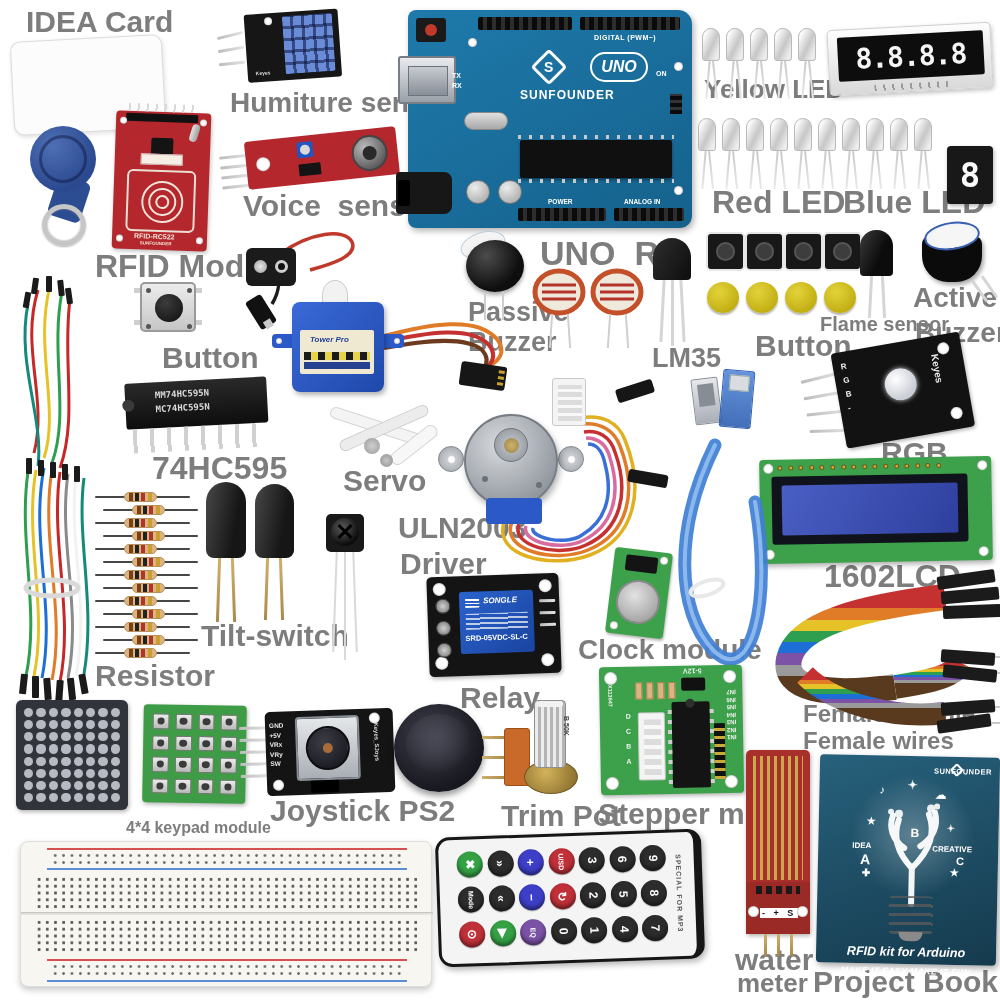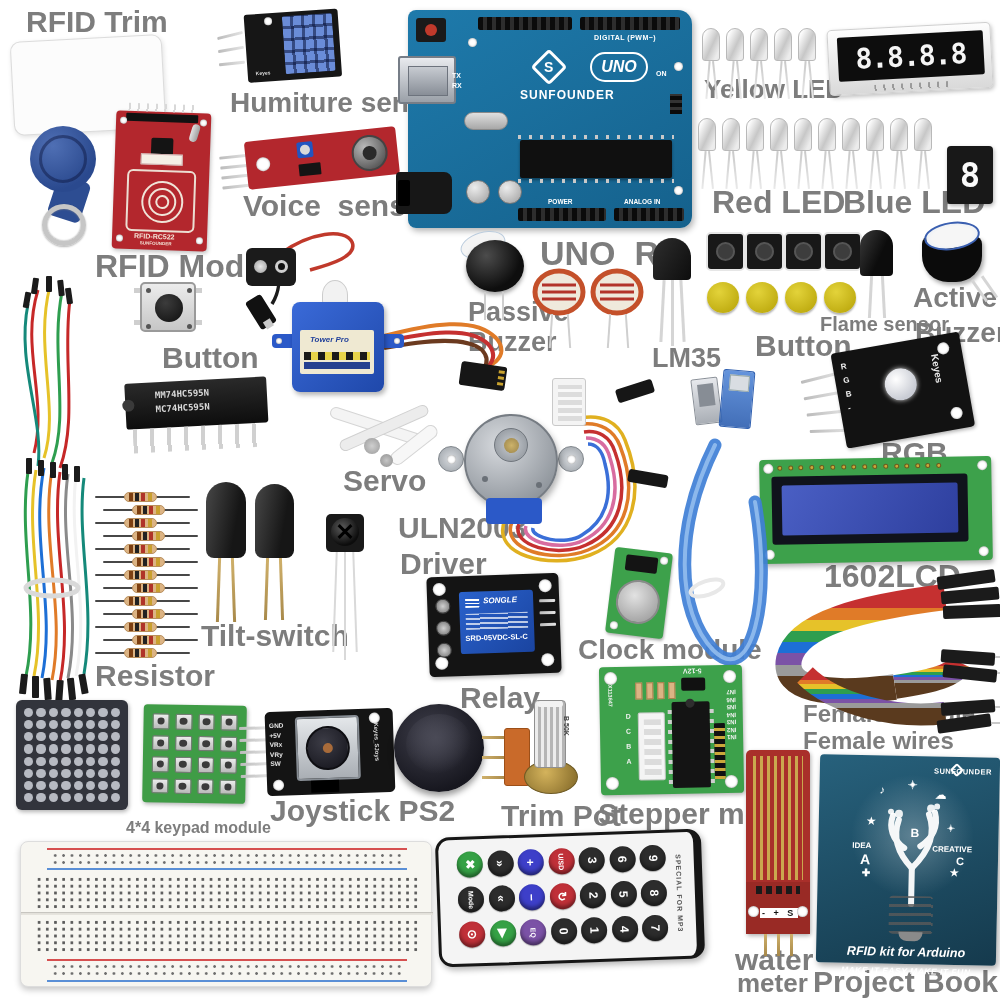--- a/index.html
+++ b/index.html
@@ -62,7 +62,7 @@
 
 <div id="canvas">
 
-  <span class="label" style="left:26px;top:6px;font-size:30px">RFID Trim</span>
+  <span class="label" style="left:26px;top:6px;font-size:30px">IDEA Card</span>
   <span class="label" style="left:230px;top:88px;font-size:28px">Humiture sensor</span>
   <span class="label" style="left:243px;top:190px;font-size:30px">Voice  sensor</span>
   <span class="label" style="left:95px;top:250px;font-size:32px">RFID Module</span>

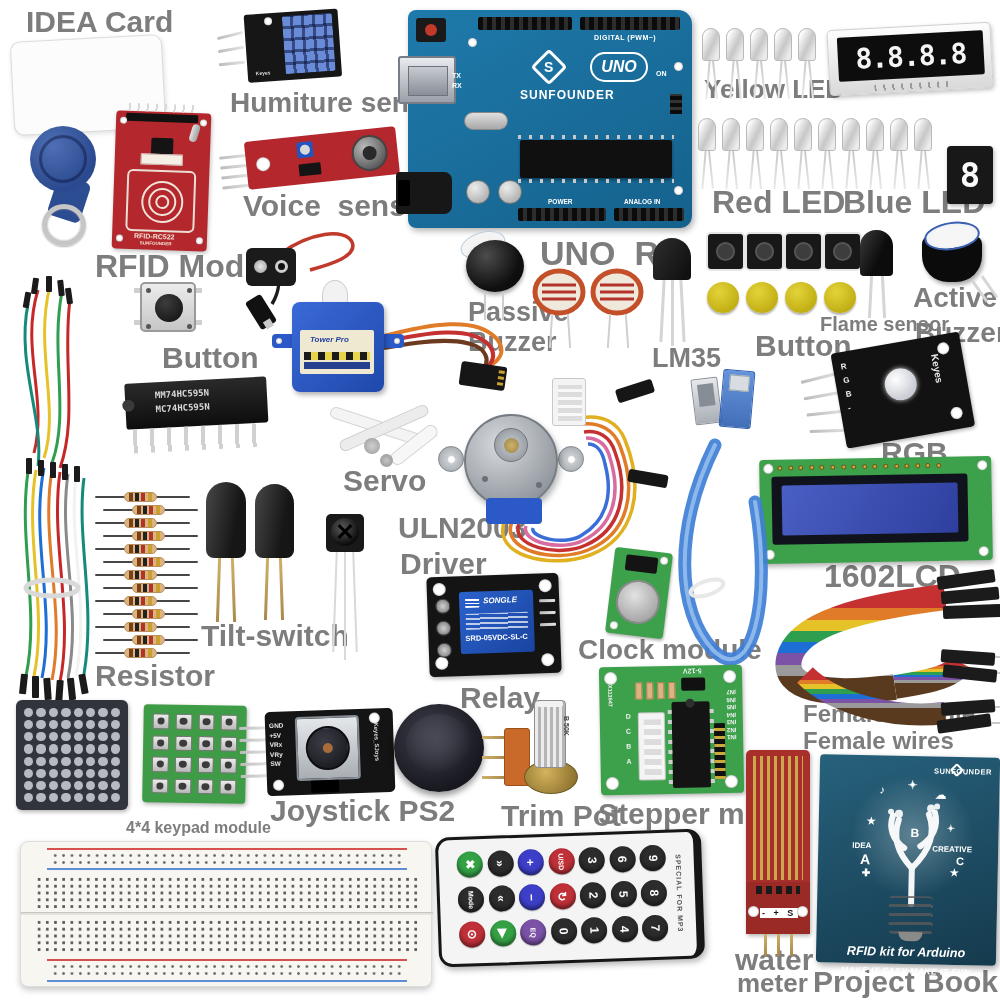--- a/index.html
+++ b/index.html
@@ -78,6 +78,7 @@
   <span class="label" style="left:913px;top:283px;font-size:28px">Active</span>
   <span class="label" style="left:915px;top:318px;font-size:28px">Buzzer</span>
   <span class="label" style="left:162px;top:342px;font-size:30px">Button</span>
+  <span class="label" style="left:152px;top:452px;font-size:32px">74HC595</span>
   <span class="label" style="left:343px;top:465px;font-size:30px">Servo</span>
   <span class="label" style="left:398px;top:512px;font-size:30px">ULN2003</span>
   <span class="label" style="left:400px;top:548px;font-size:30px">Driver</span>

